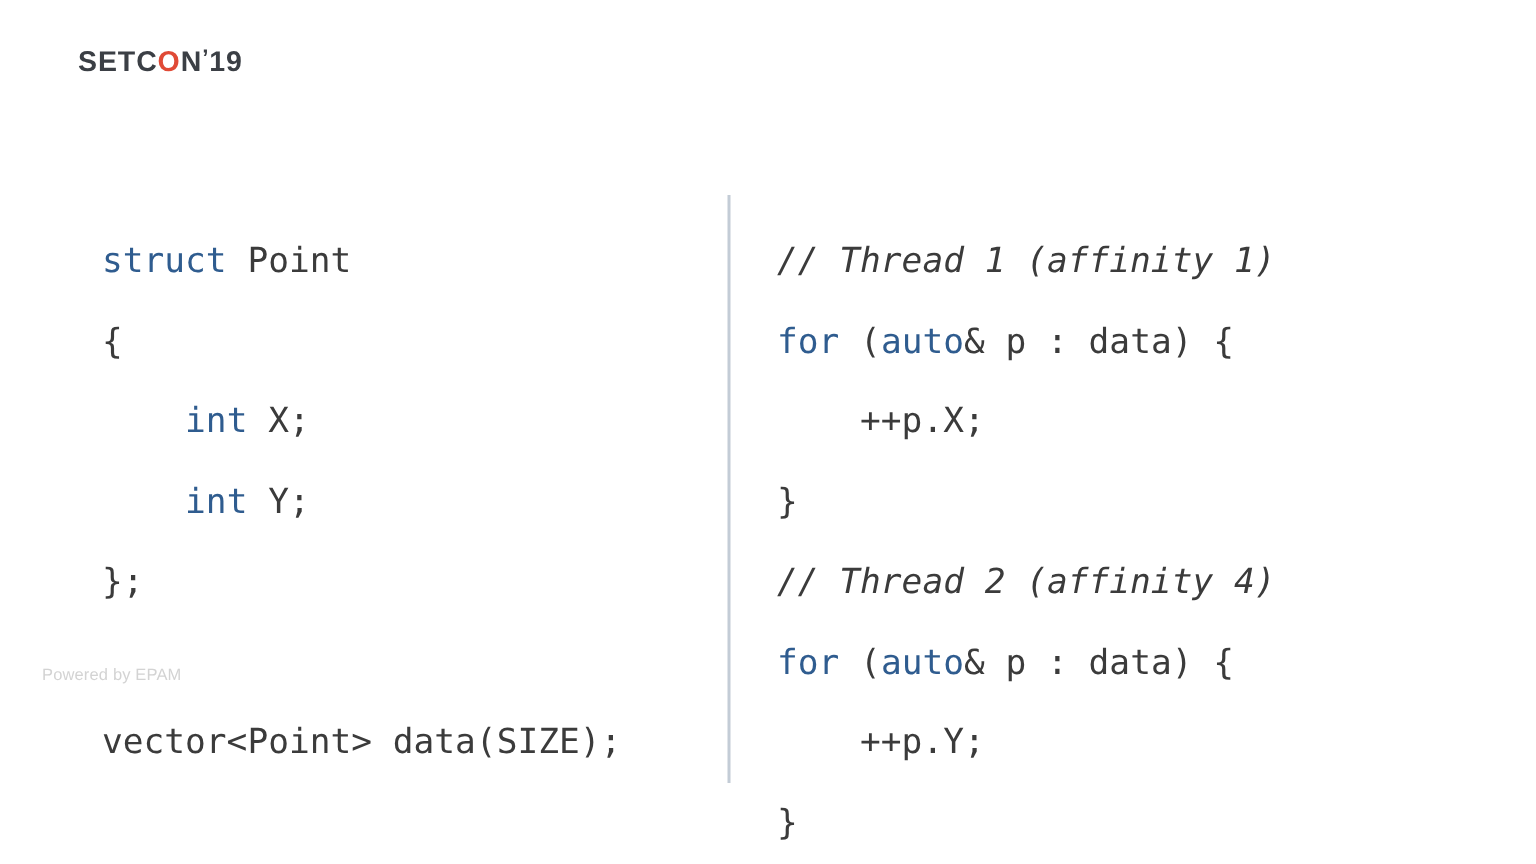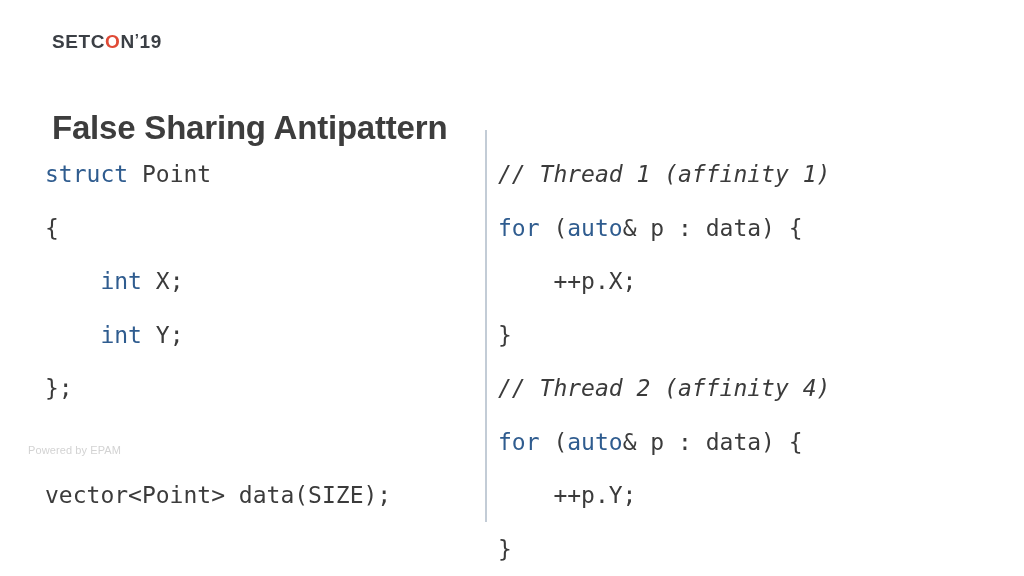--- a/index.html
+++ b/index.html
@@ -110,7 +110,6 @@
 
   <div class="logo"><span>SETC</span><span class="logo-o">O</span><span>N</span><span class="logo-tick">ʼ</span><span>19</span></div>
 
-  <h1 class="slide-title">False Sharing Antipattern</h1>
 
   <div class="divider"></div>
 

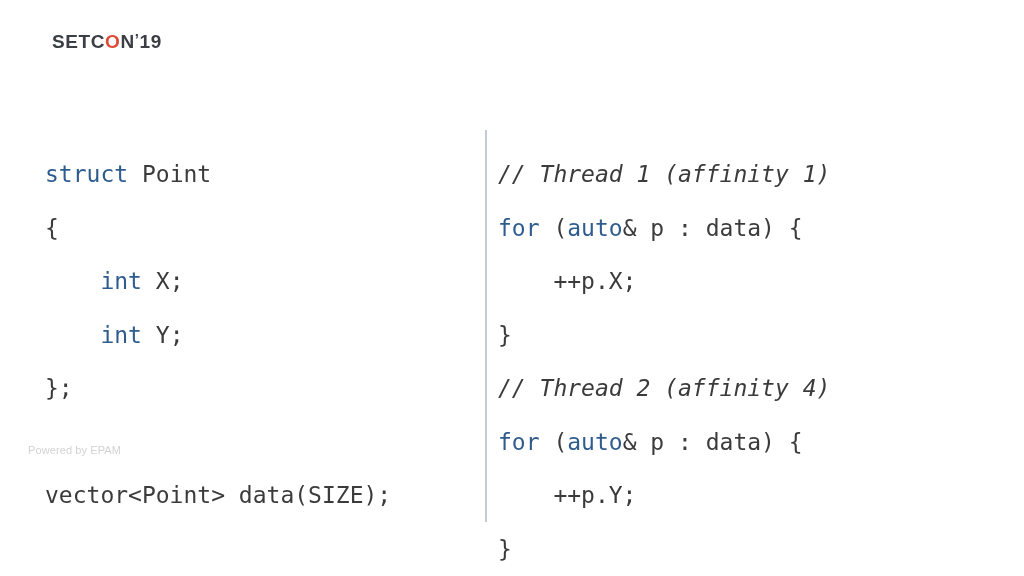--- a/index.html
+++ b/index.html
@@ -80,7 +80,7 @@
     color: #3b3b3b;
     white-space: pre;
   }
-  .code-col.left  { left: 45px;  width: 420px; }
+  .code-col.left  { left: 68px;  width: 420px; }
   .code-col.right { left: 498px; width: 480px; }
 
   .code-line {

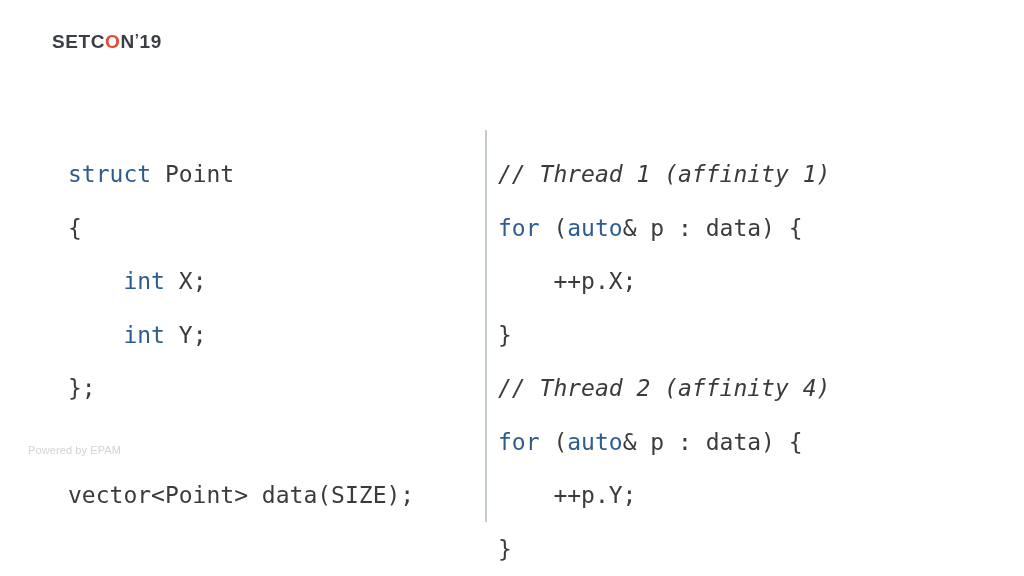--- a/index.html
+++ b/index.html
@@ -81,7 +81,7 @@
     white-space: pre;
   }
   .code-col.left  { left: 68px;  width: 420px; }
-  .code-col.right { left: 498px; width: 480px; }
+  .code-col.right { left: 518px; width: 480px; }
 
   .code-line {
     height: 53.5px;

